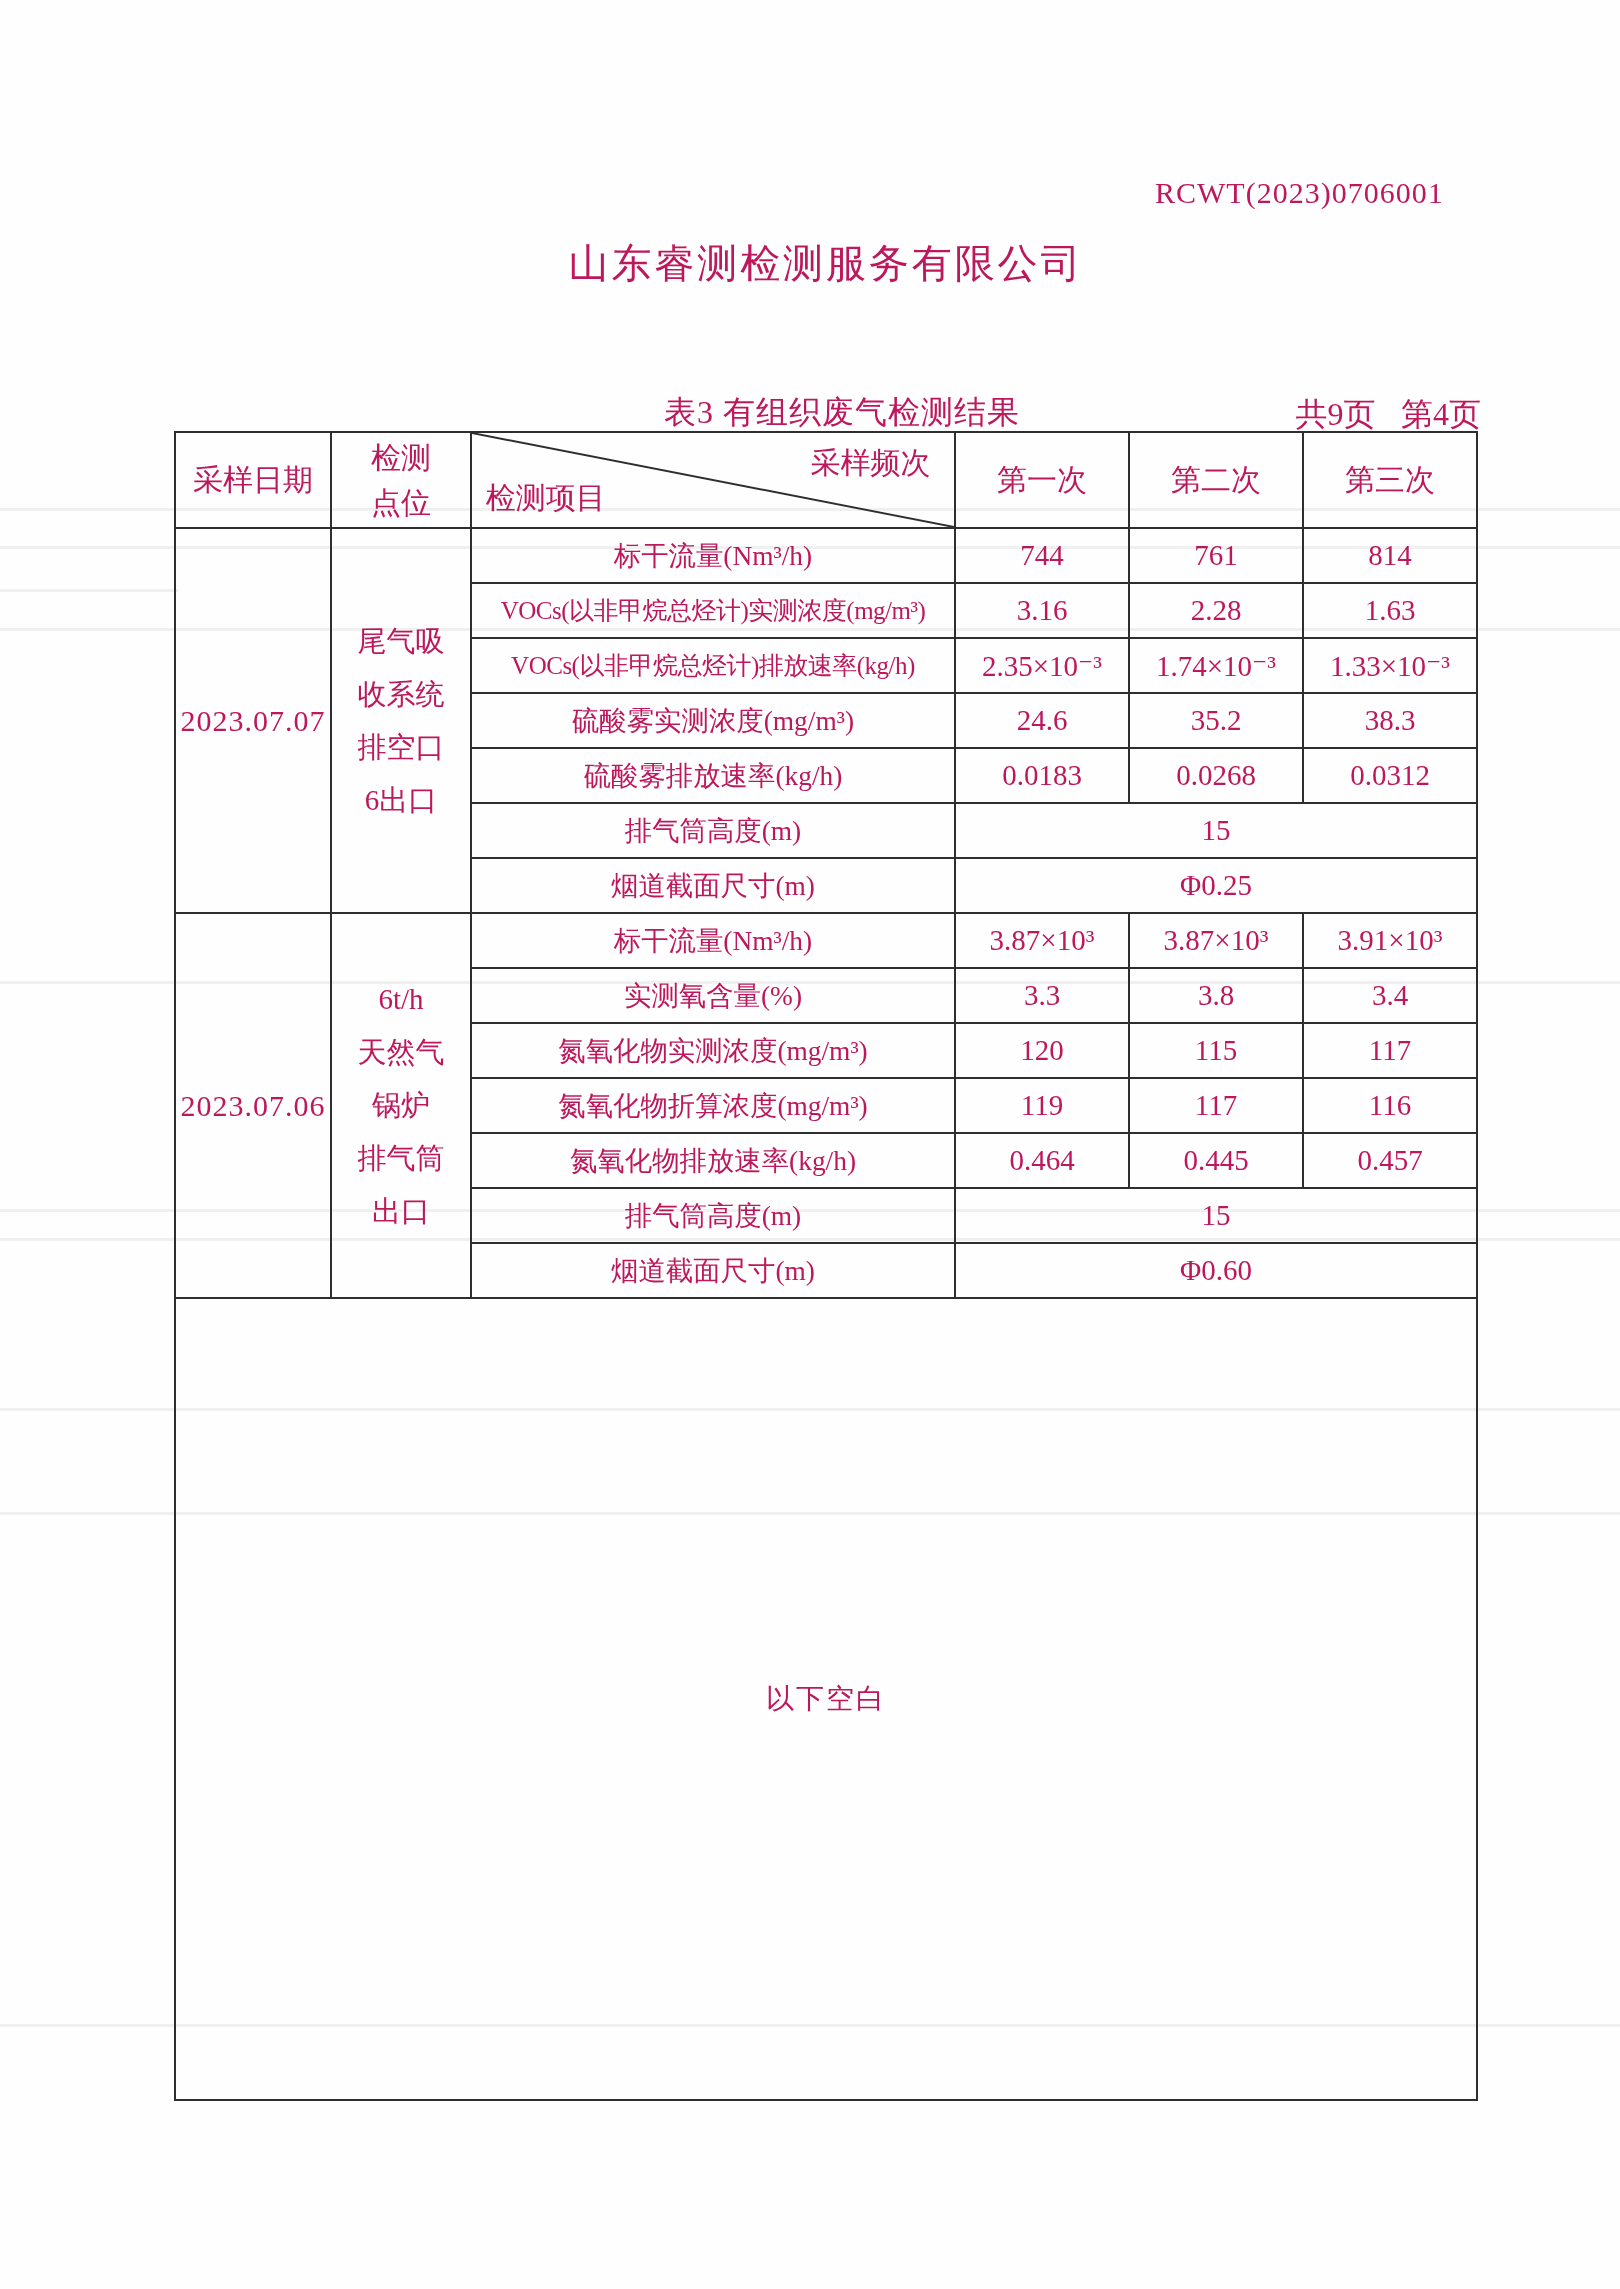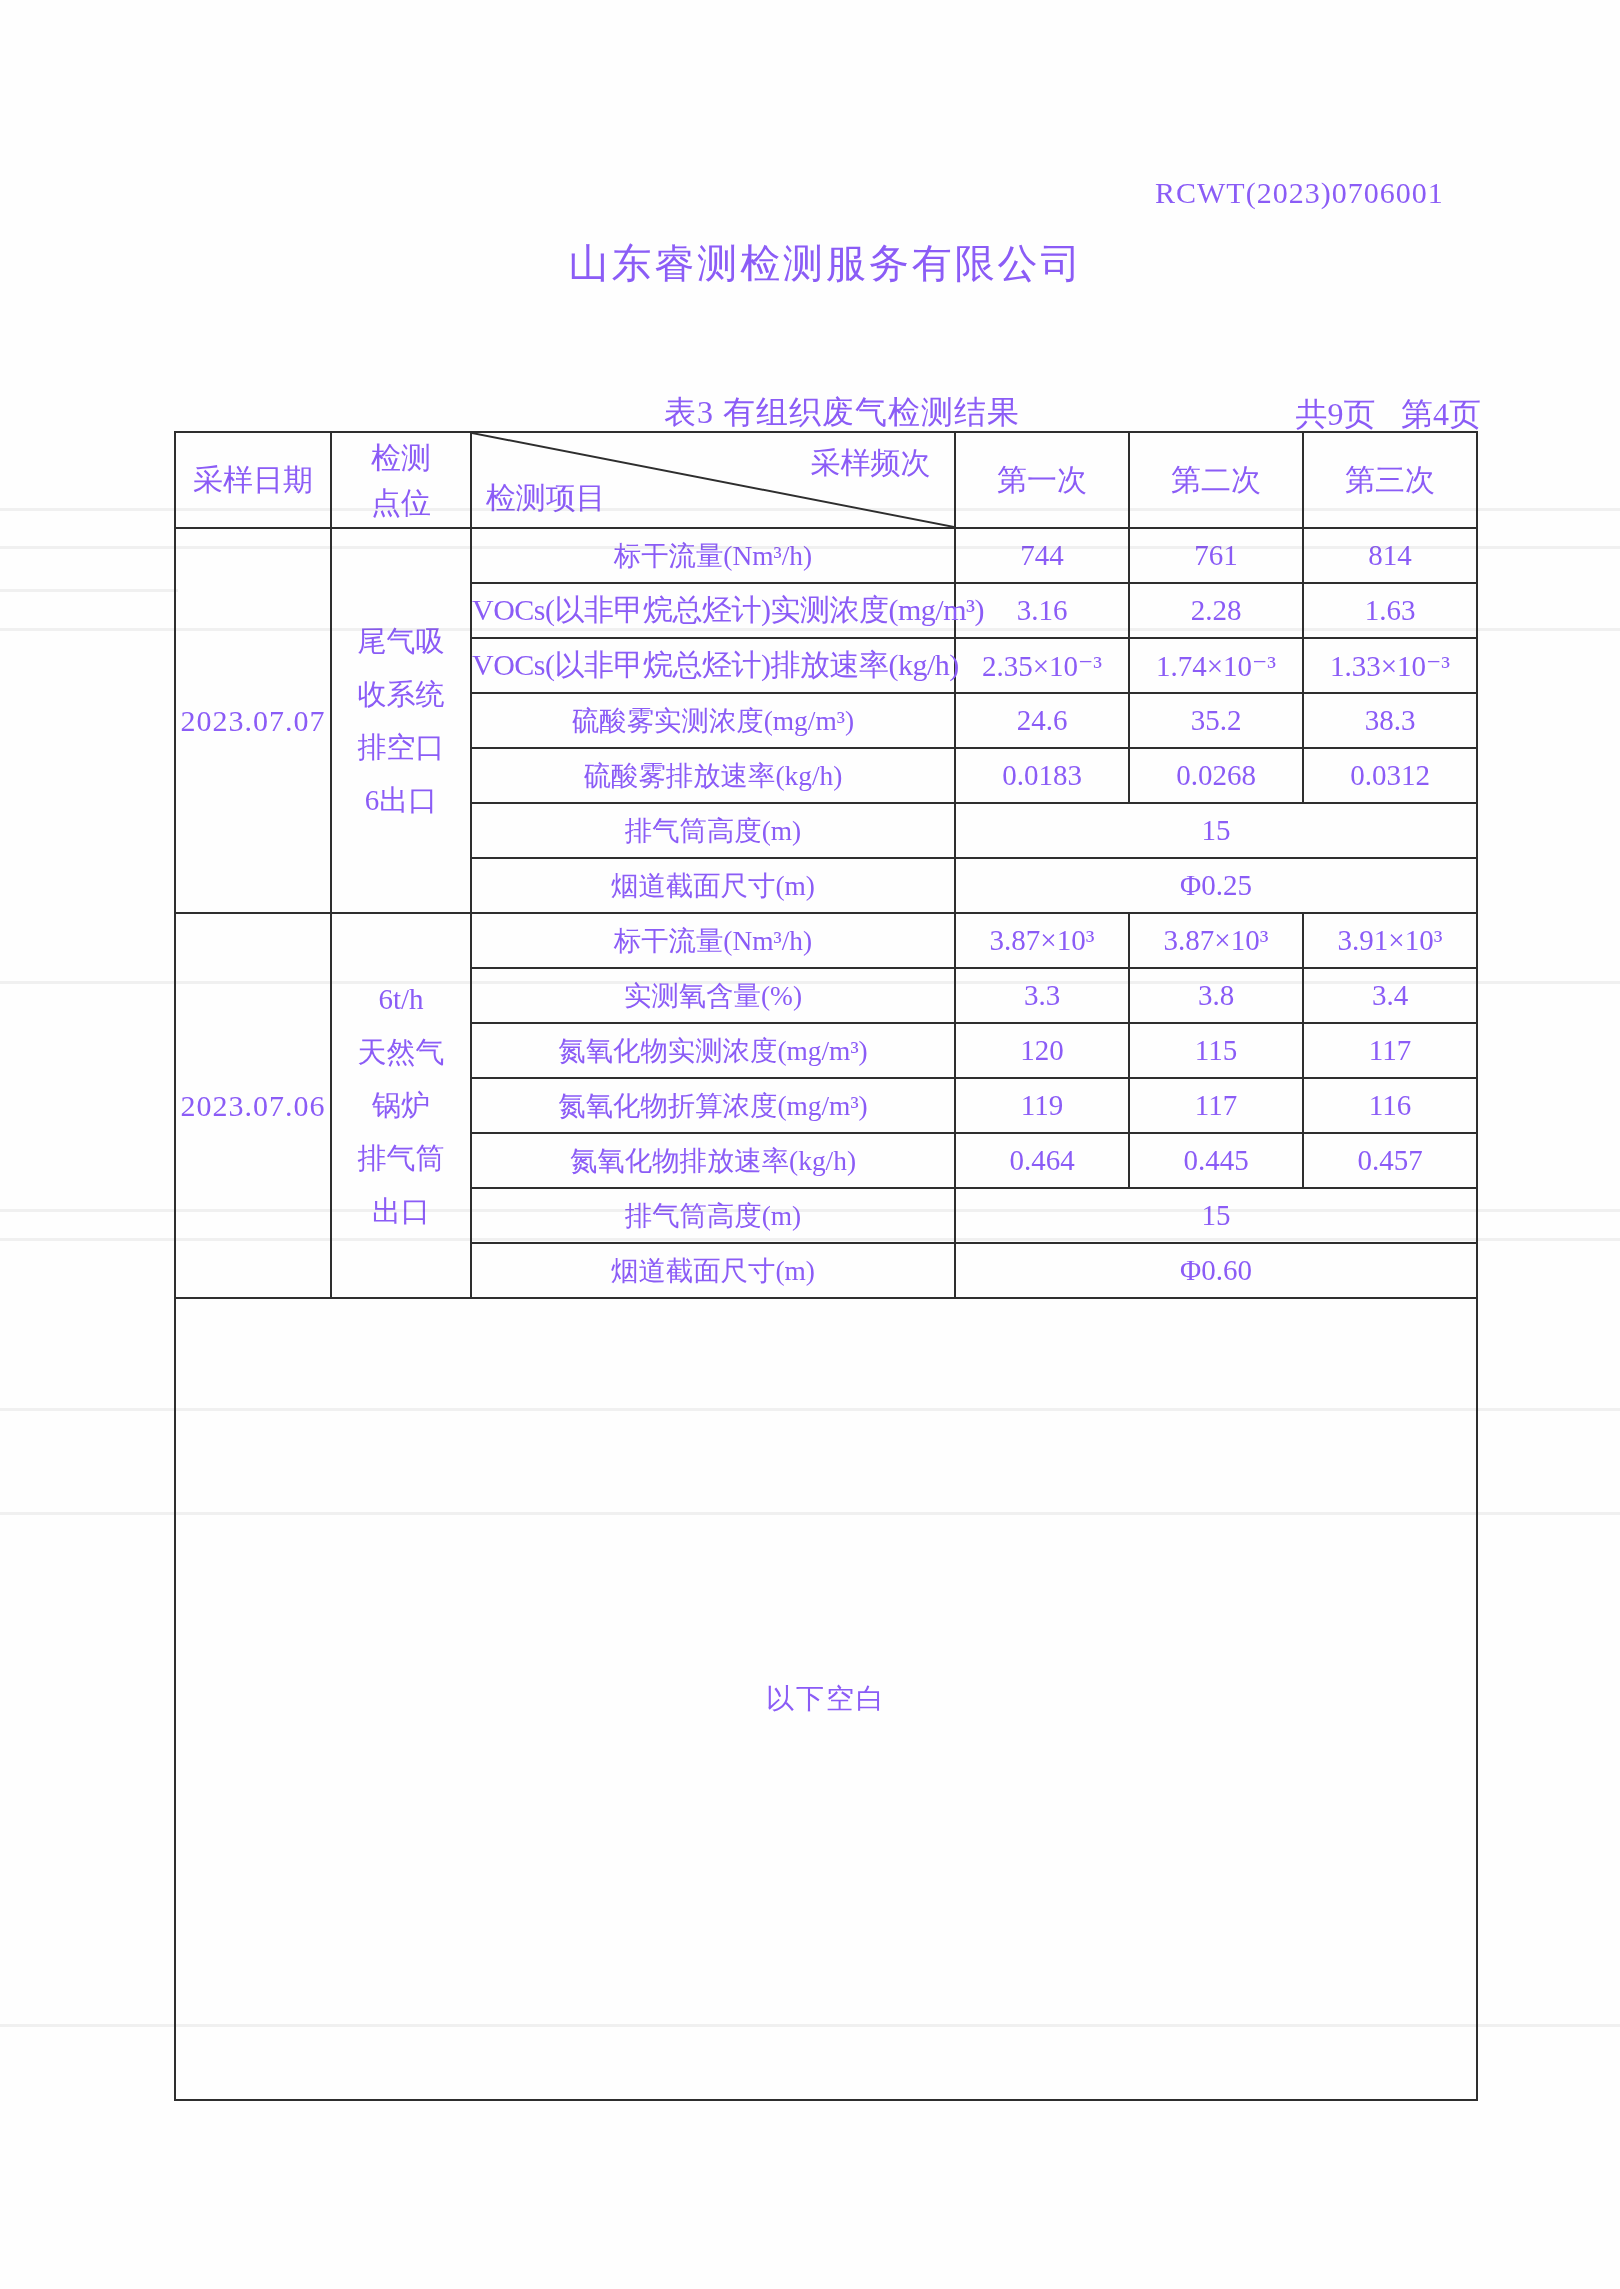--- a/index.html
+++ b/index.html
@@ -8,7 +8,7 @@
     width:1620px;height:2290px;
     background:#fefefe;
     font-family:"Liberation Serif","DejaVu Serif",serif;
-    color:#8b5cf6;
+    color:#be185d;
     overflow:hidden;
   }
   .report-no{

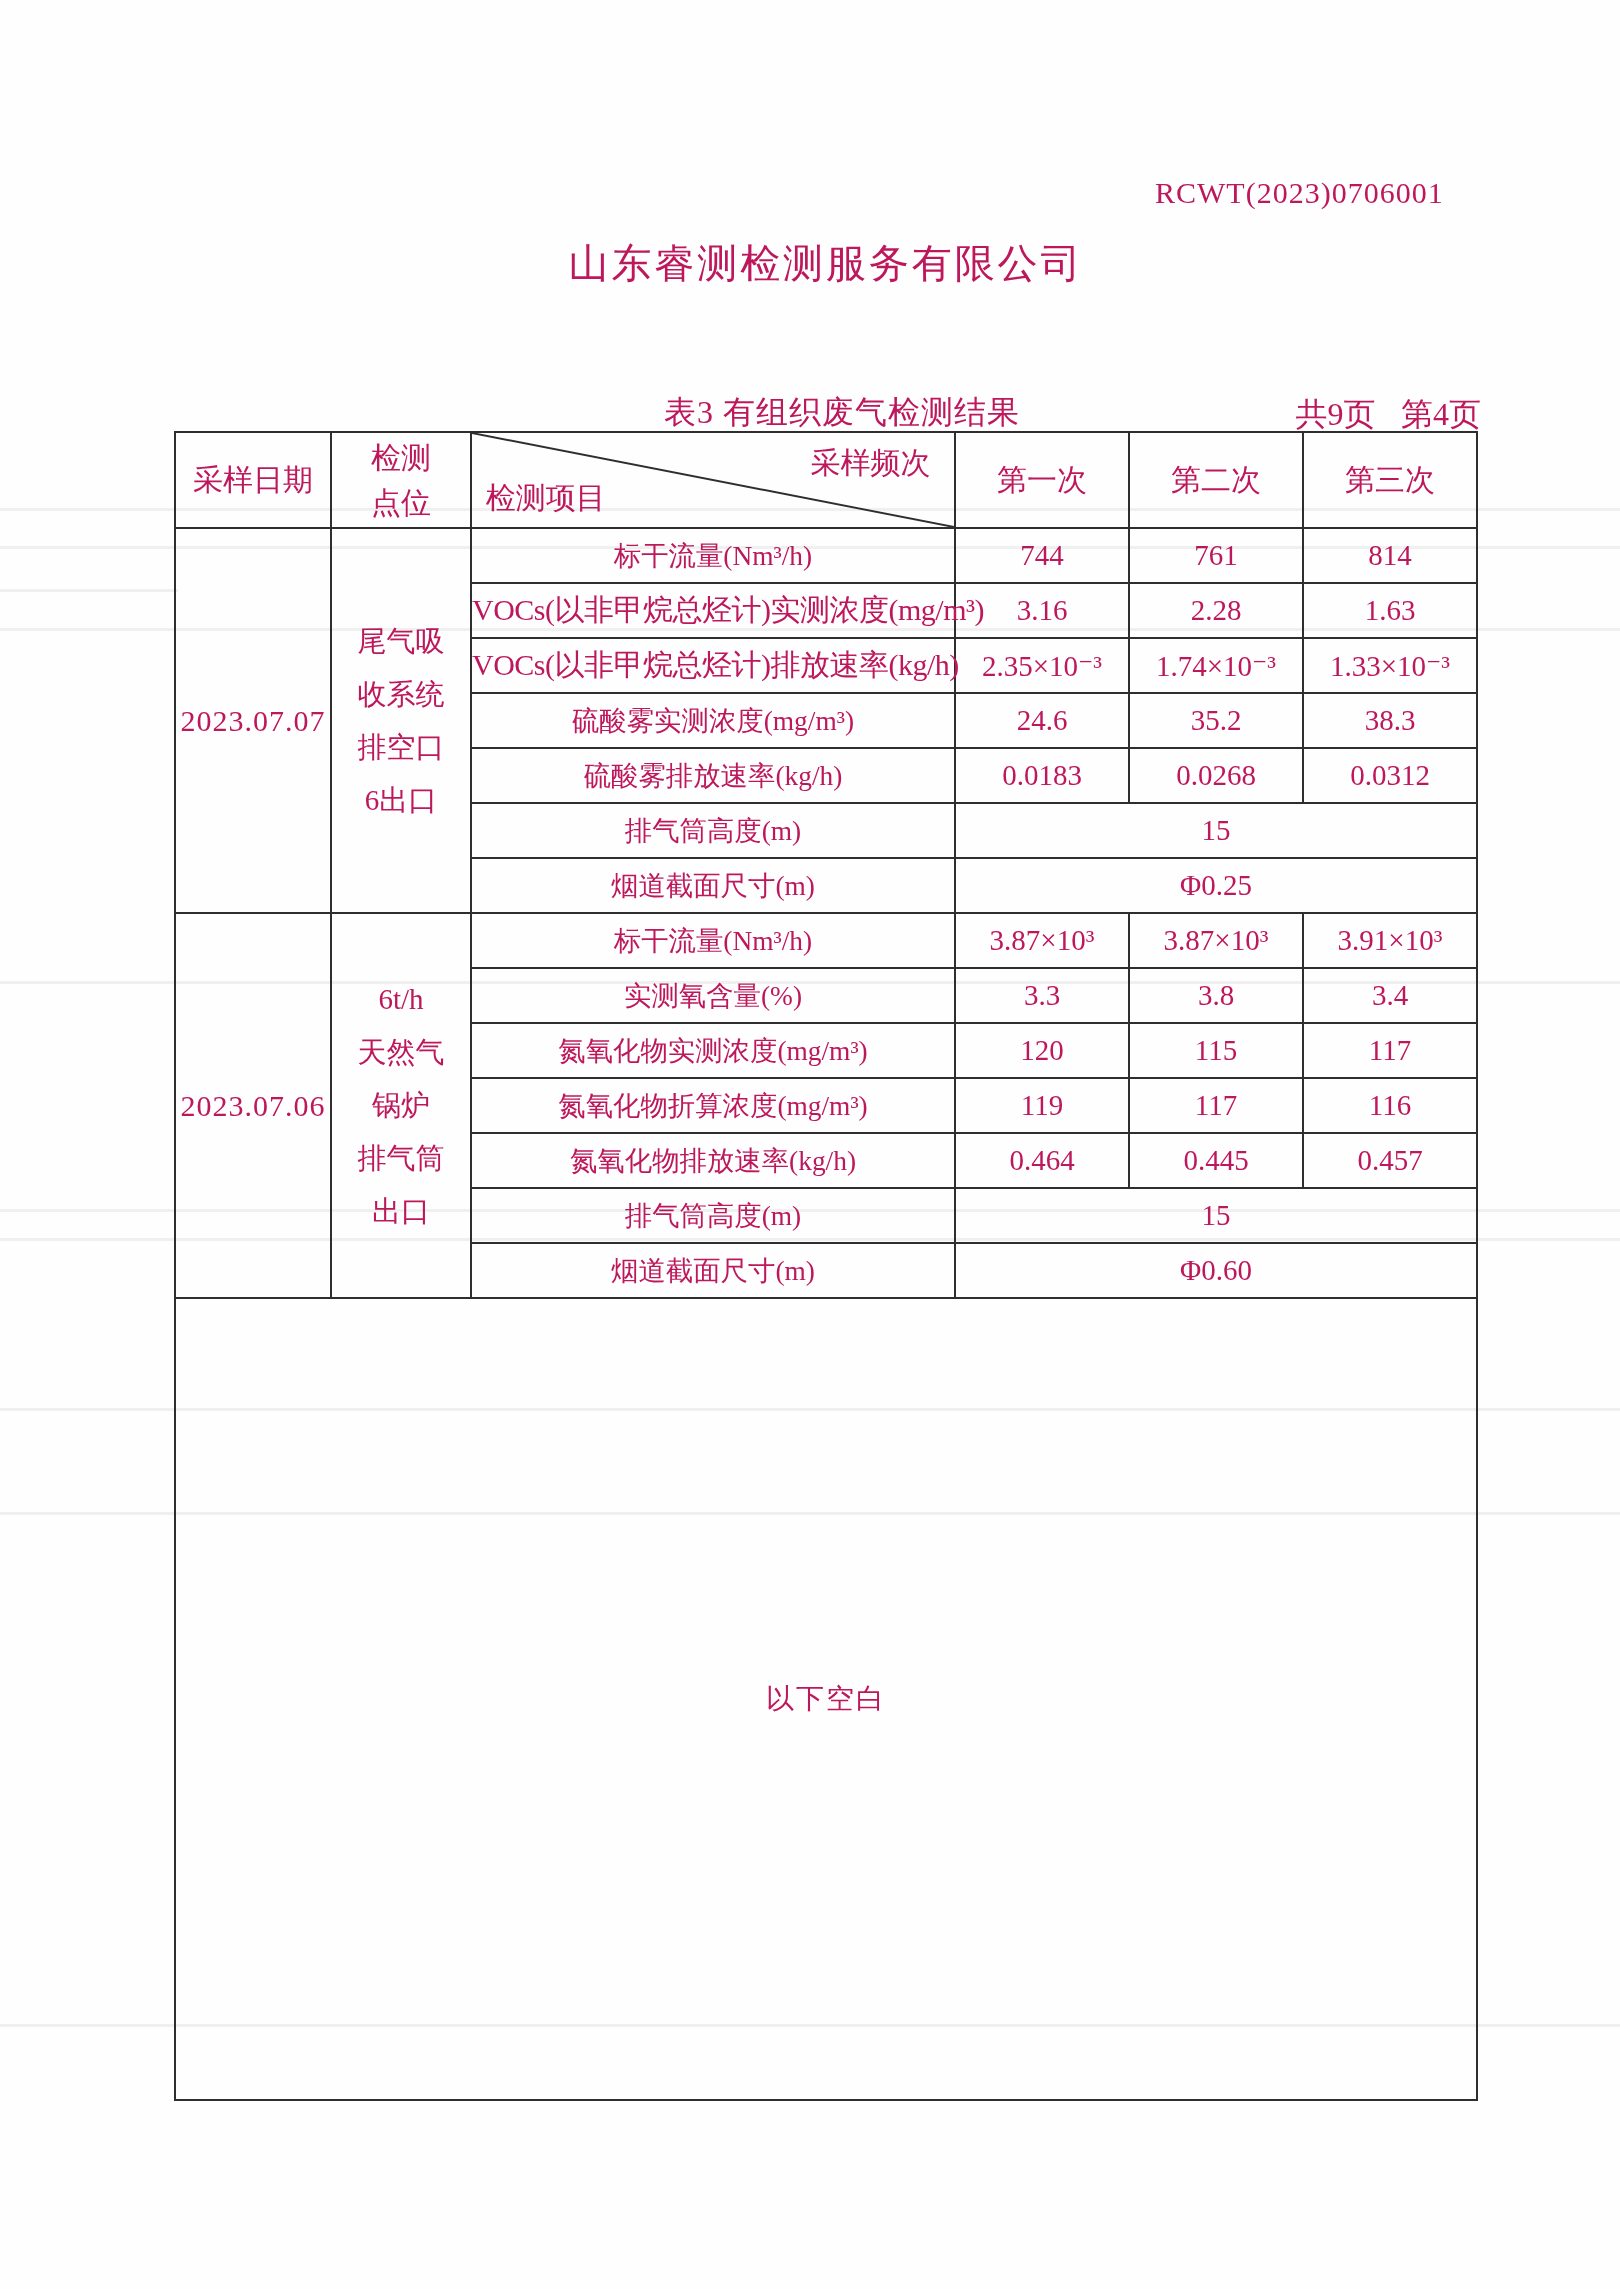--- a/index.html
+++ b/index.html
@@ -52,7 +52,7 @@
   .diag-bottom{position:absolute;bottom:7.8px;left:13.7px;font-size:30px;}
   tr.datarow{height:55px;}
   td.item{font-size:27.4px;white-space:nowrap;}
-  td.item-long{font-size:30px;letter-spacing:-0.5px;}
+  td.item-long{font-size:25px;letter-spacing:-0.5px;}
   td.val{font-size:29px;}
   td.date-cell{font-size:30px;letter-spacing:1px;}
   td.point-cell{font-size:29px;line-height:53px;white-space:pre-line;}

